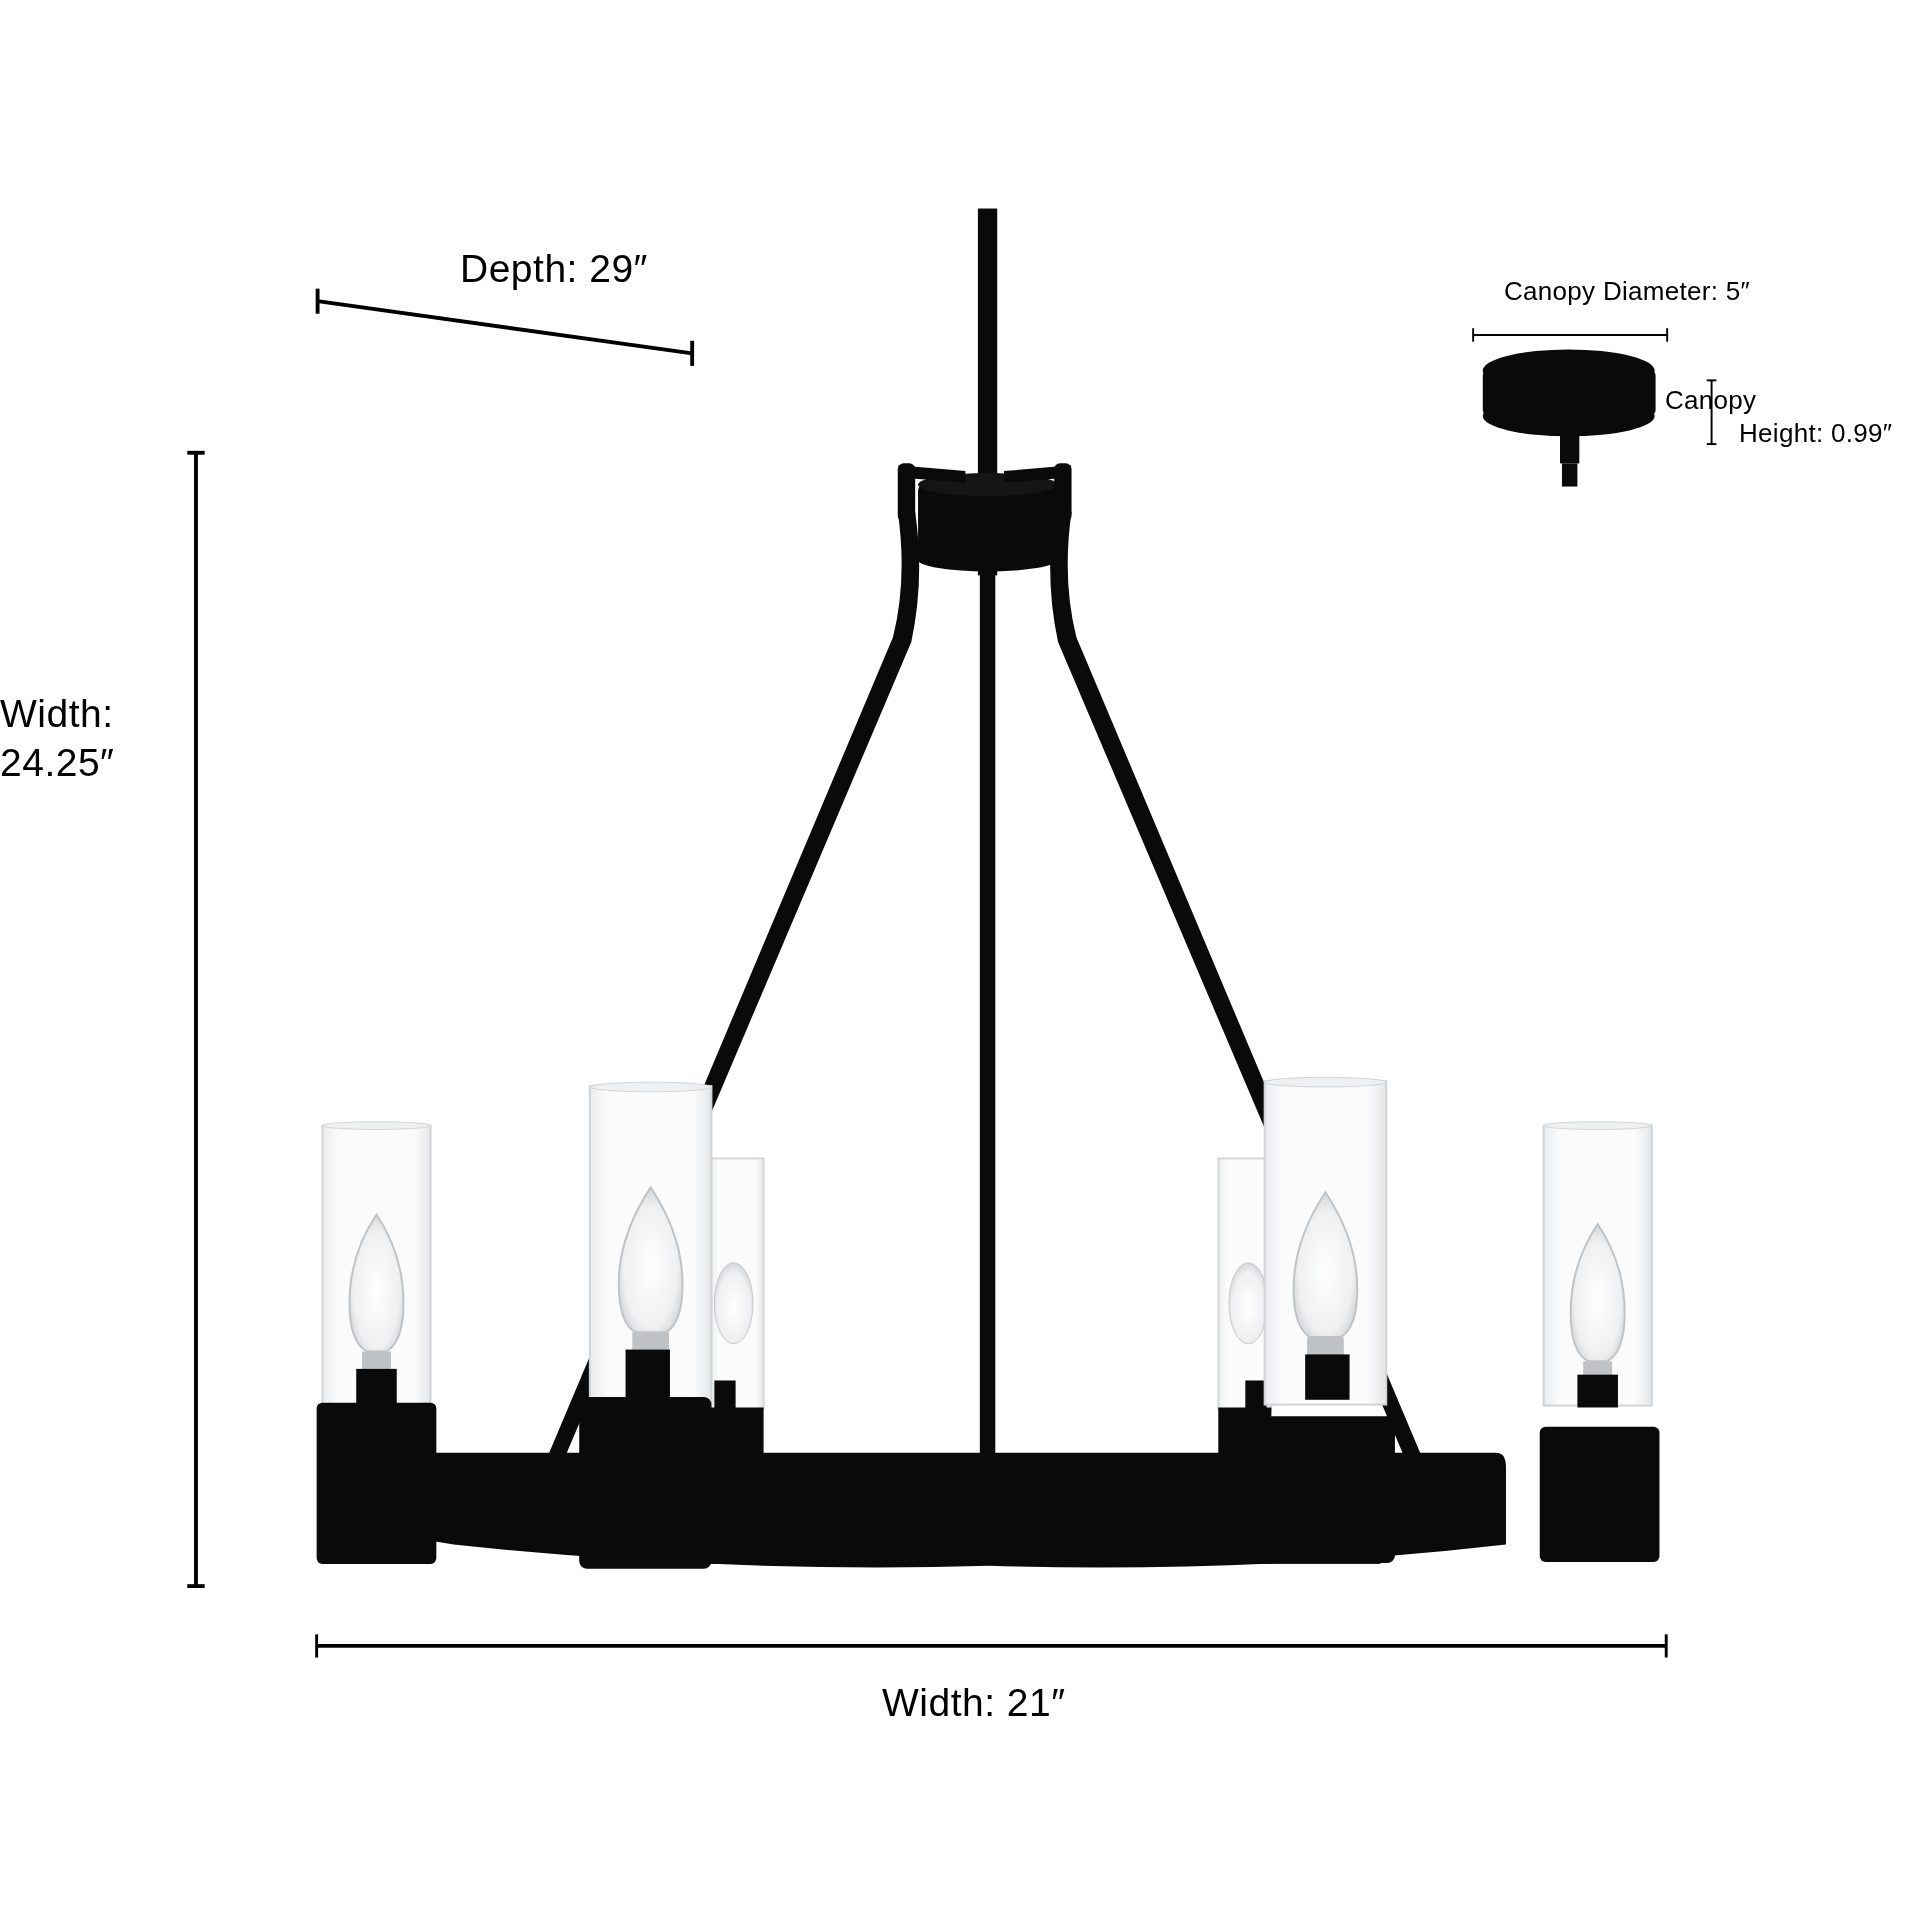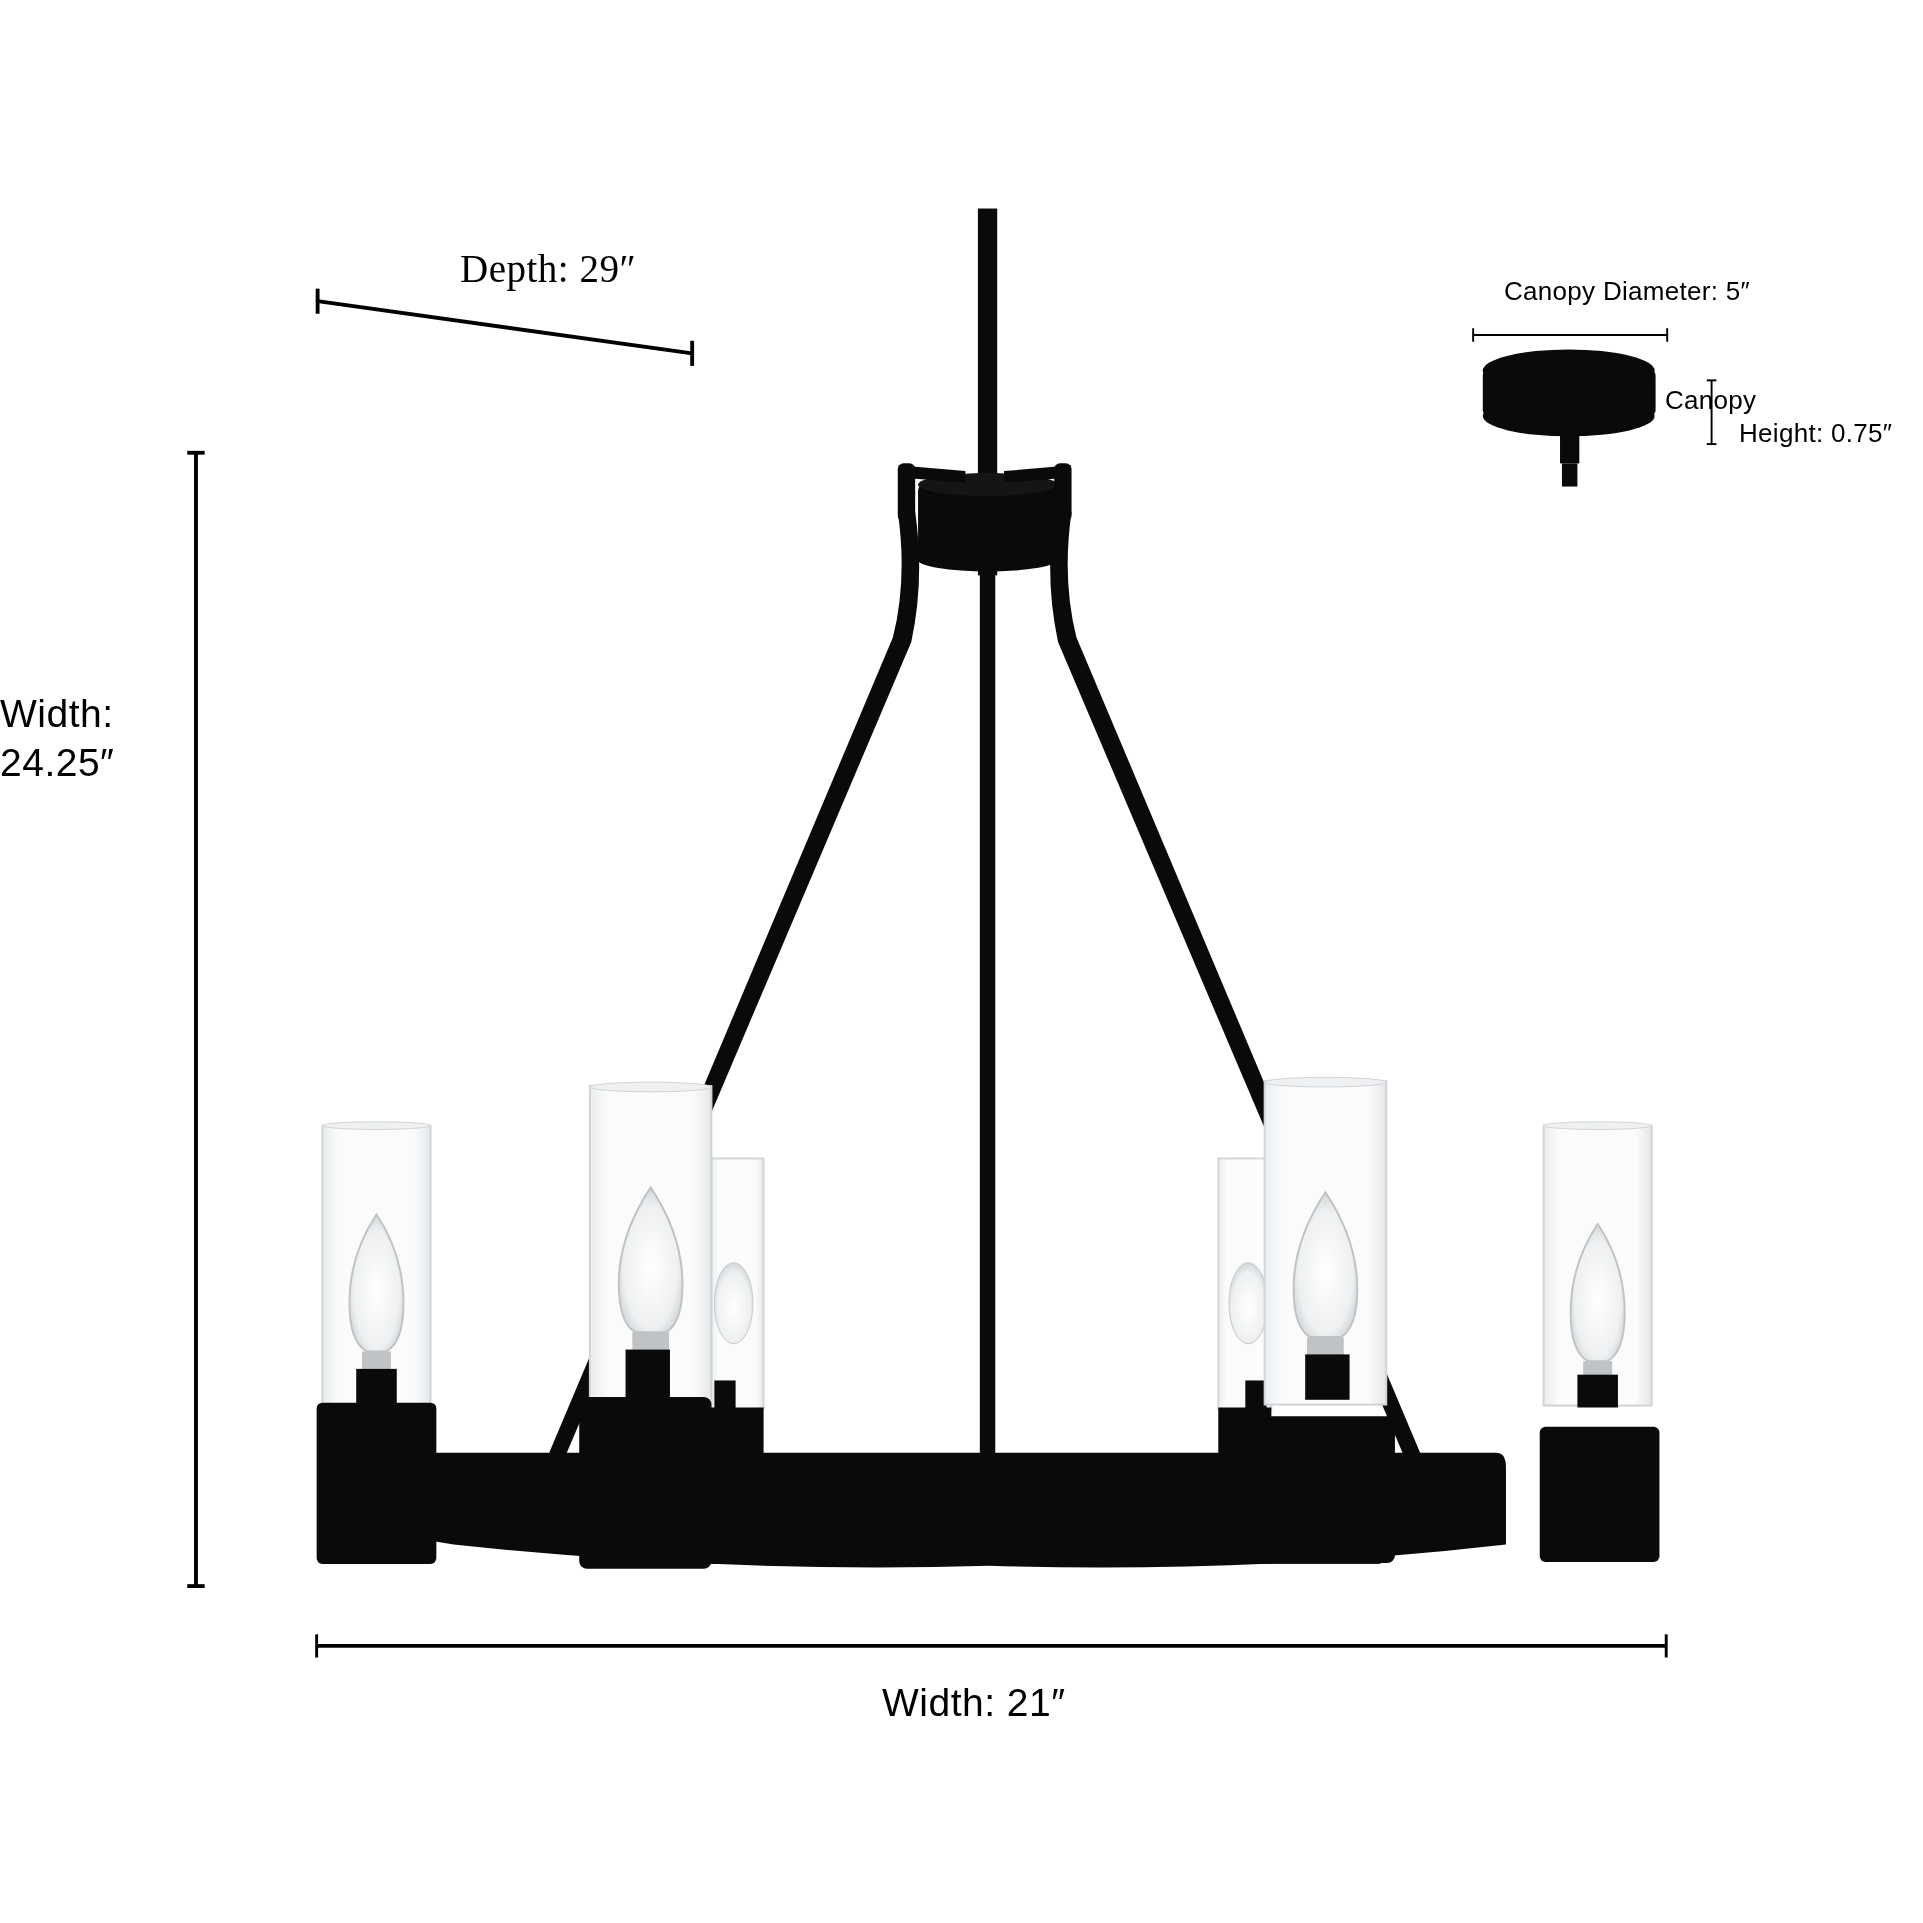--- a/index.html
+++ b/index.html
@@ -137,7 +137,7 @@
   </g>
 </svg>
 
-<div class="lbl lbl-lg" style="left:460px; top:248px;font-family:Liberation Serif, serif;">Depth: 29″</div>
+<div class="lbl lbl-lg" style="left:460px; top:248px;">Depth: 29″</div>
 
 <div class="lbl lbl-lg" style="left:0px; top:693px;">Width:</div>
 <div class="lbl lbl-lg" style="left:0px; top:742px;text-align:right;">24.25″</div>

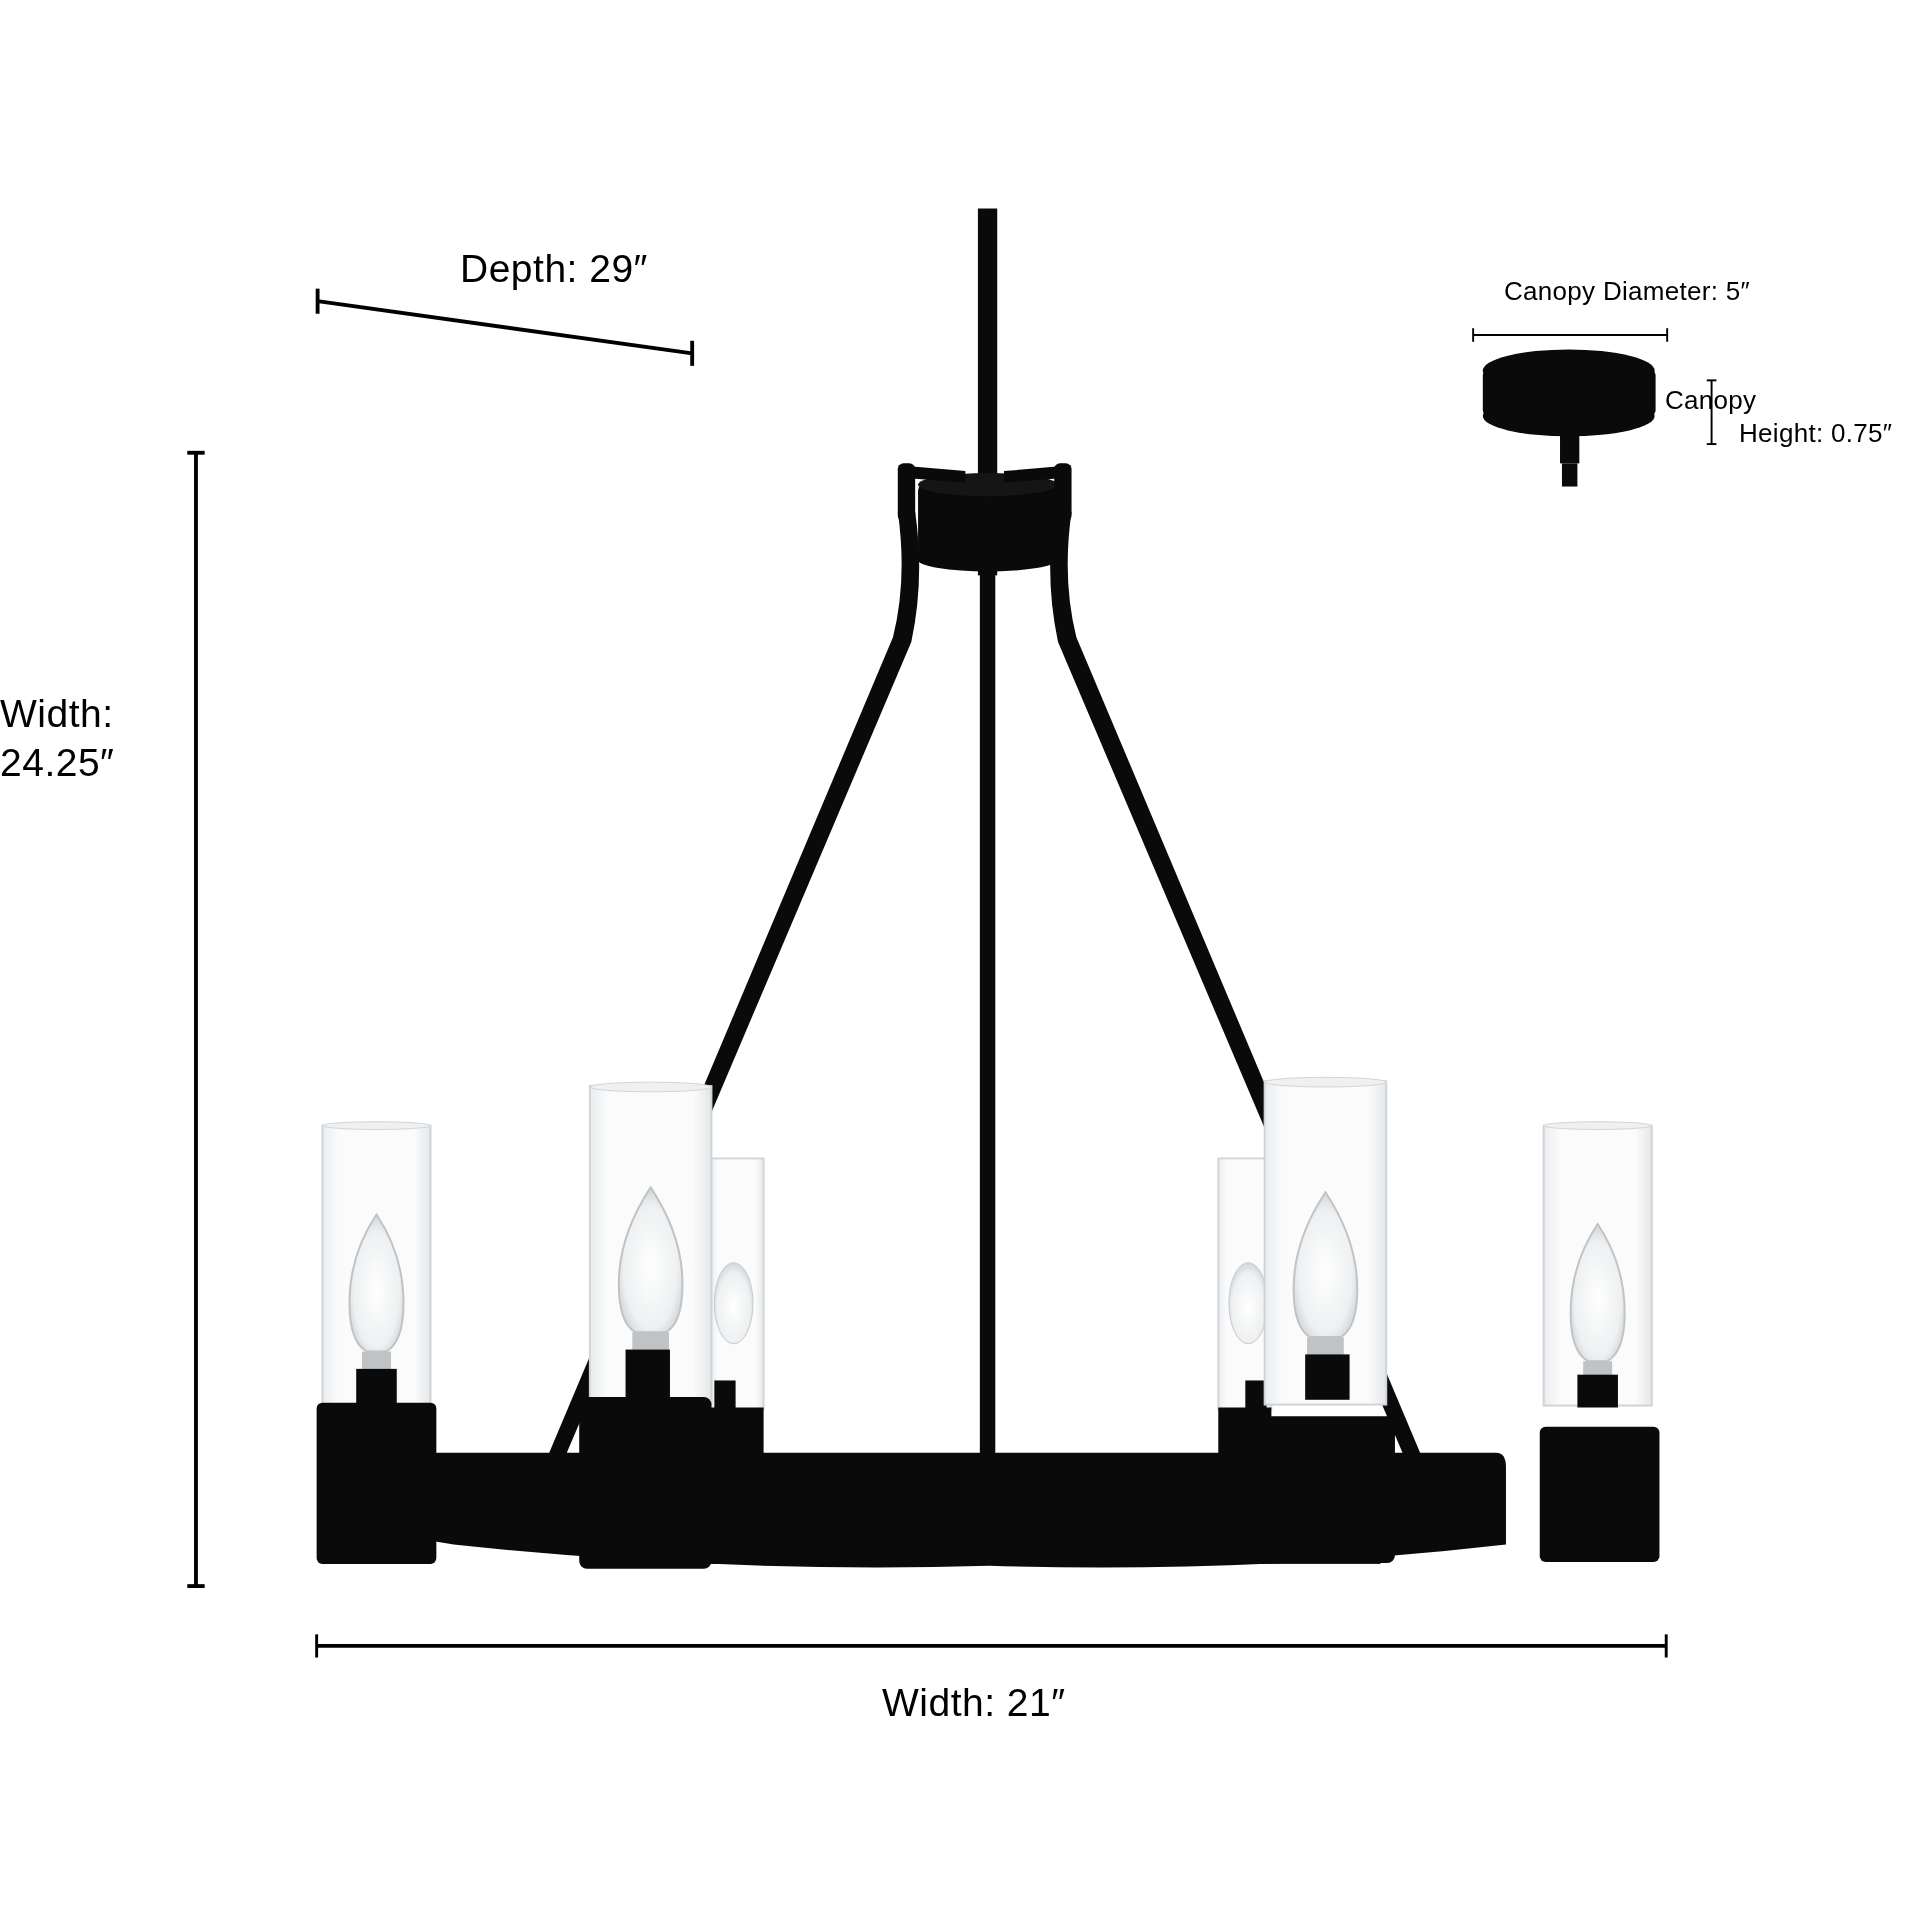--- a/index.html
+++ b/index.html
@@ -147,7 +147,7 @@
 <div class="lbl lbl-sm" style="left:1504px; top:253px;margin-top:24px;">Canopy Diameter: 5″</div>
 
 <div class="lbl lbl-sm" style="left:1665px; top:386px;">Canopy</div>
-<div class="lbl lbl-sm" style="left:1739px; top:419px;">Height: 0.75″</div>
+<div class="lbl lbl-sm" style="left:1739px; top:419px;">Height: 0.99″</div>
 
 
 </body></html>

